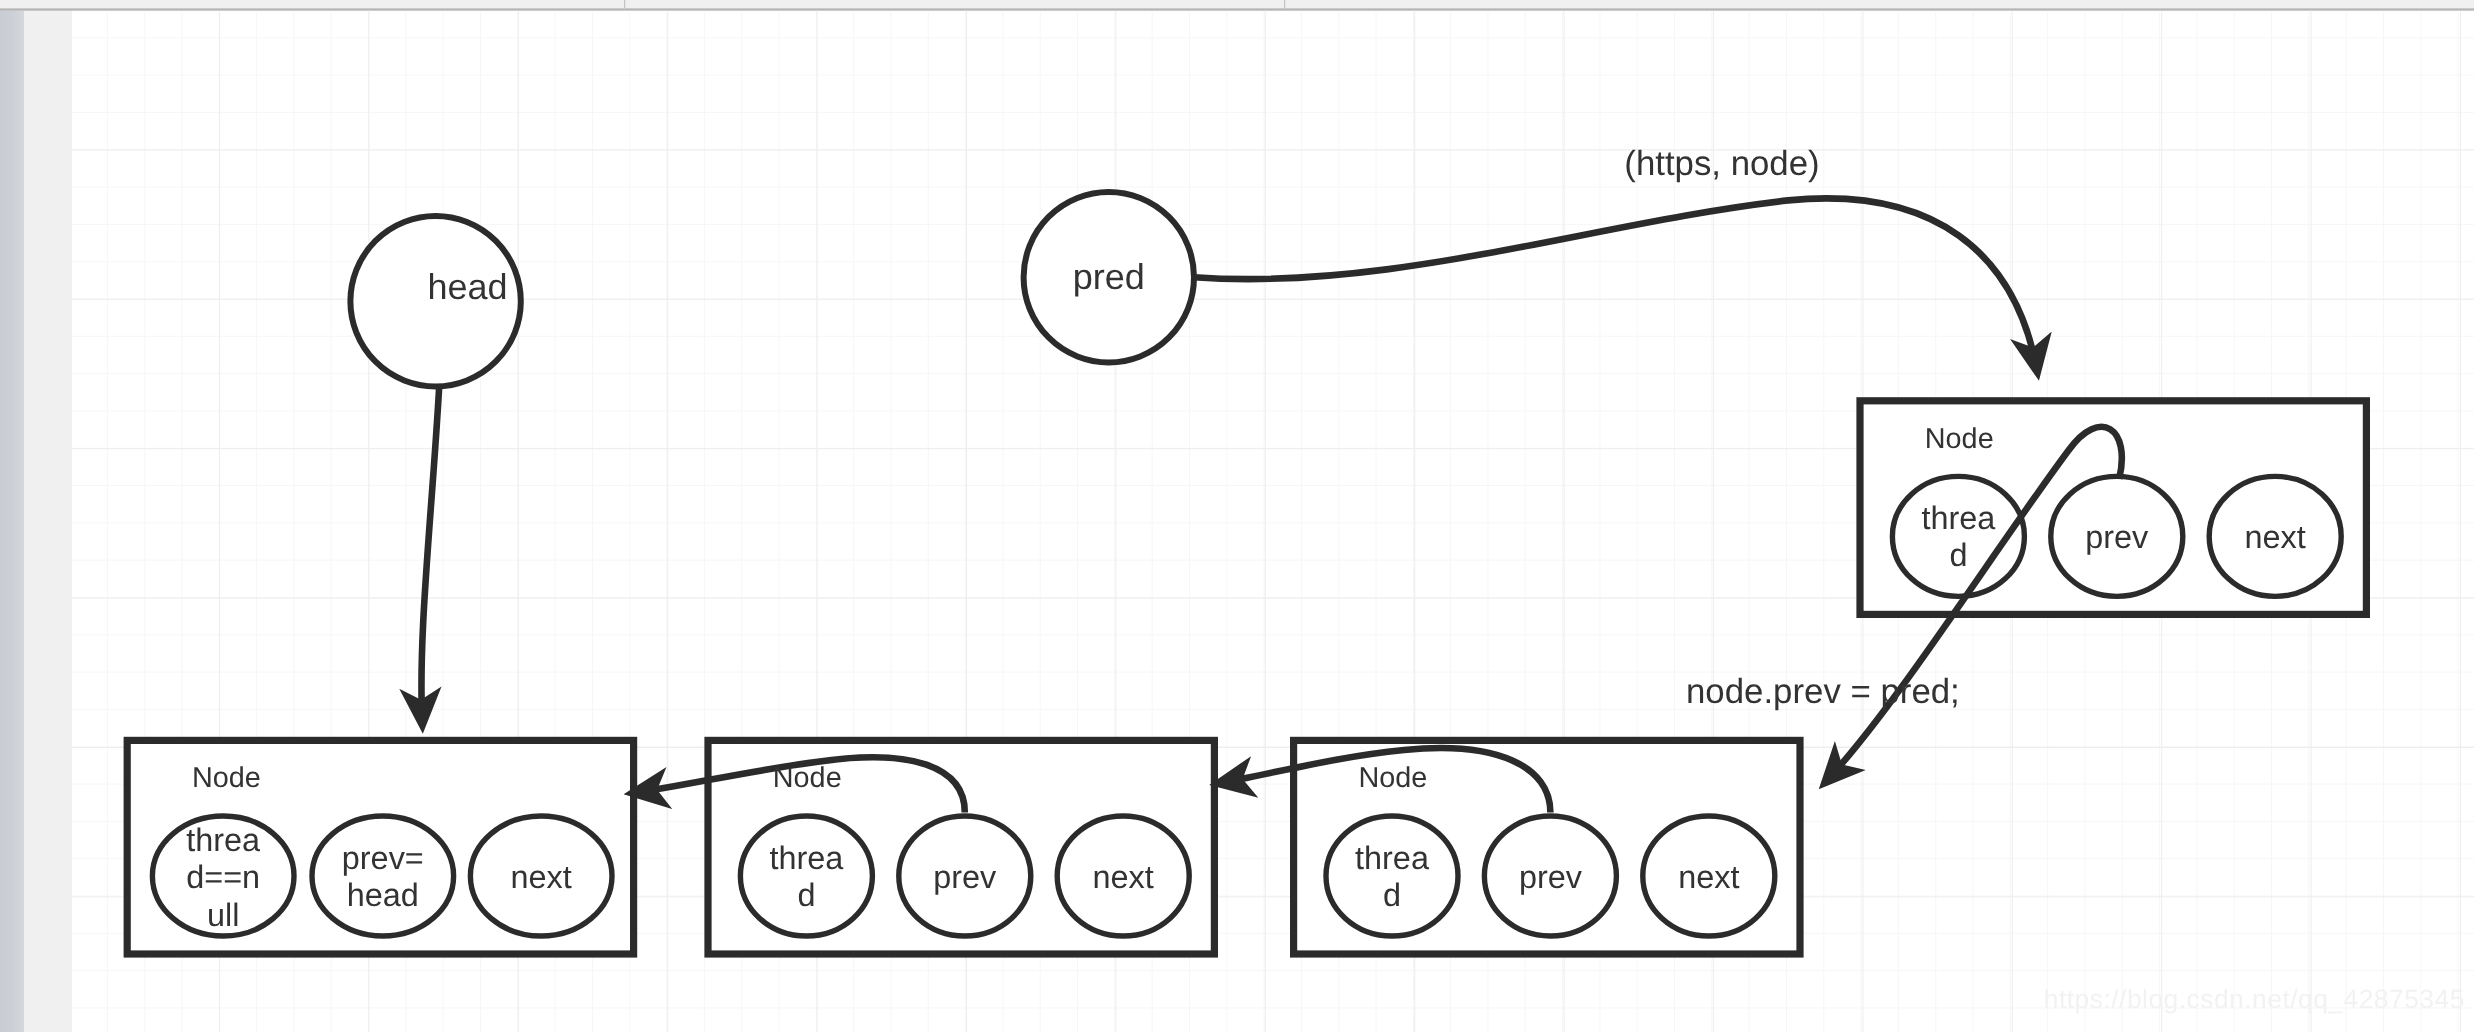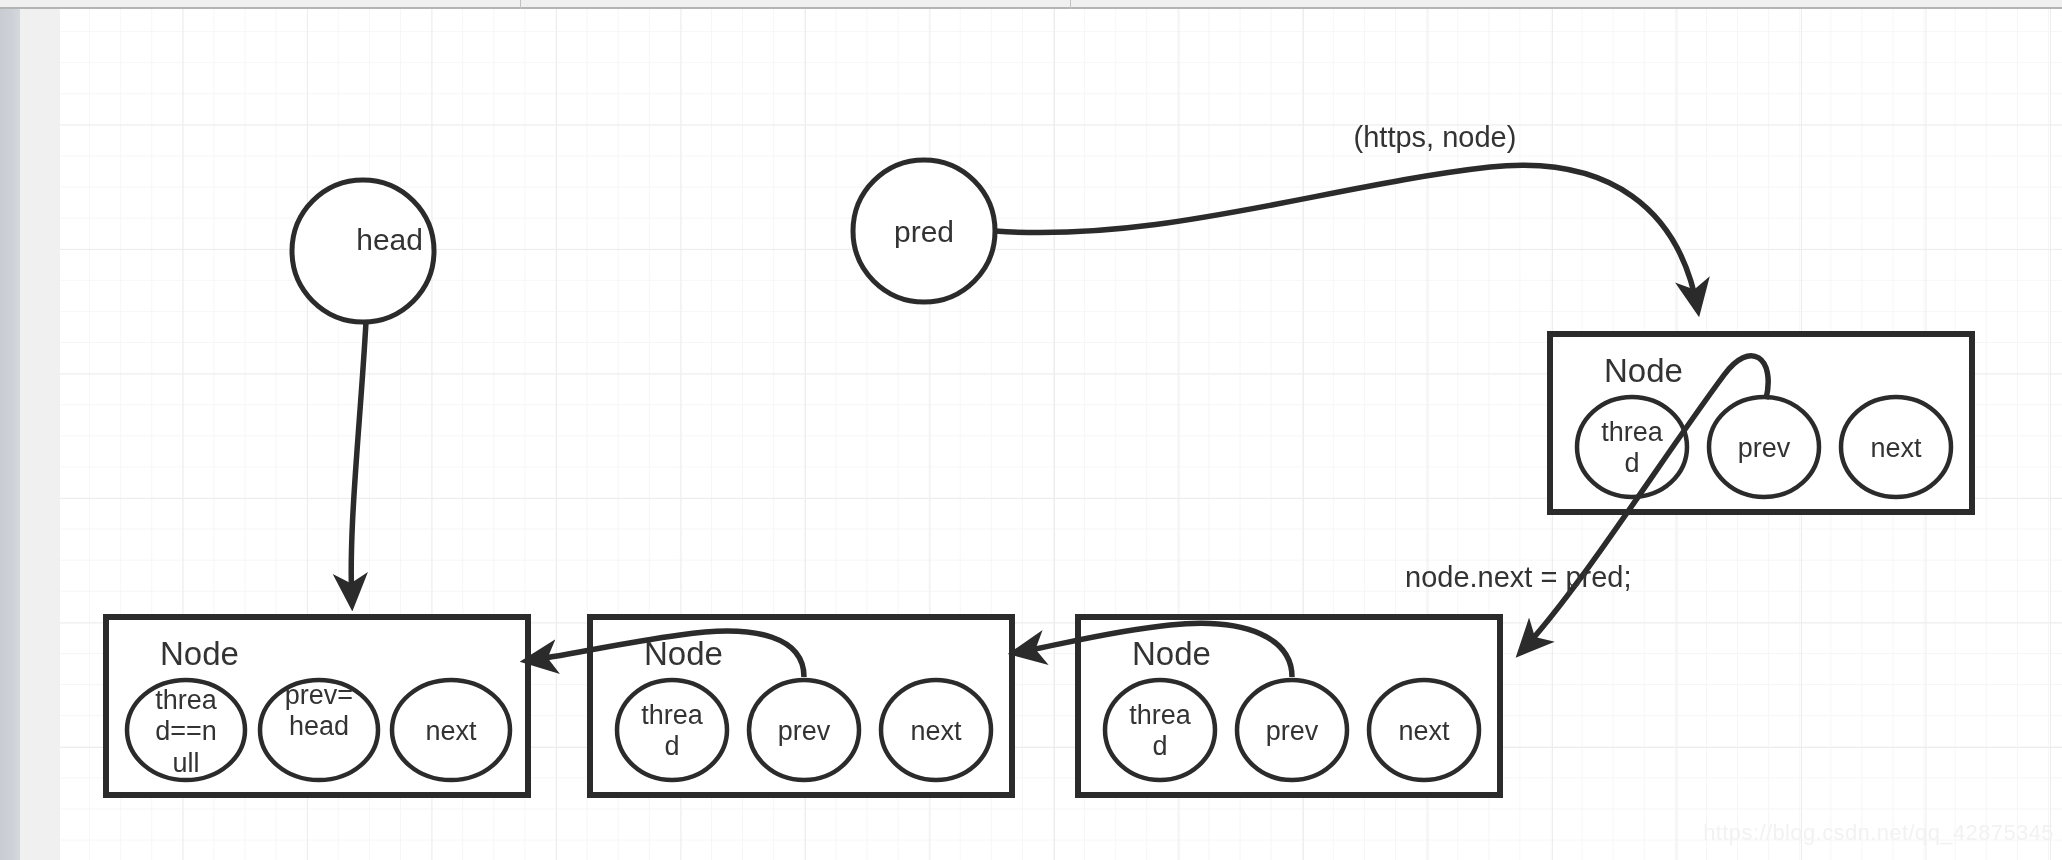--- a/index.html
+++ b/index.html
@@ -71,7 +71,7 @@
     pointer-events: none;
   }
   .lbl-c { text-align: center; }
-  .node-title { font-size: 33px; color: #333333; }
+  .node-title { font-size: 24px; color: #333333; }
   .ell-text  { font-size: 27px; color: #333333; text-align: center; }
   .big-text  { font-size: 29px; color: #333333; }
   .ref-text  { font-size: 30px; color: #333333; text-align: center; }

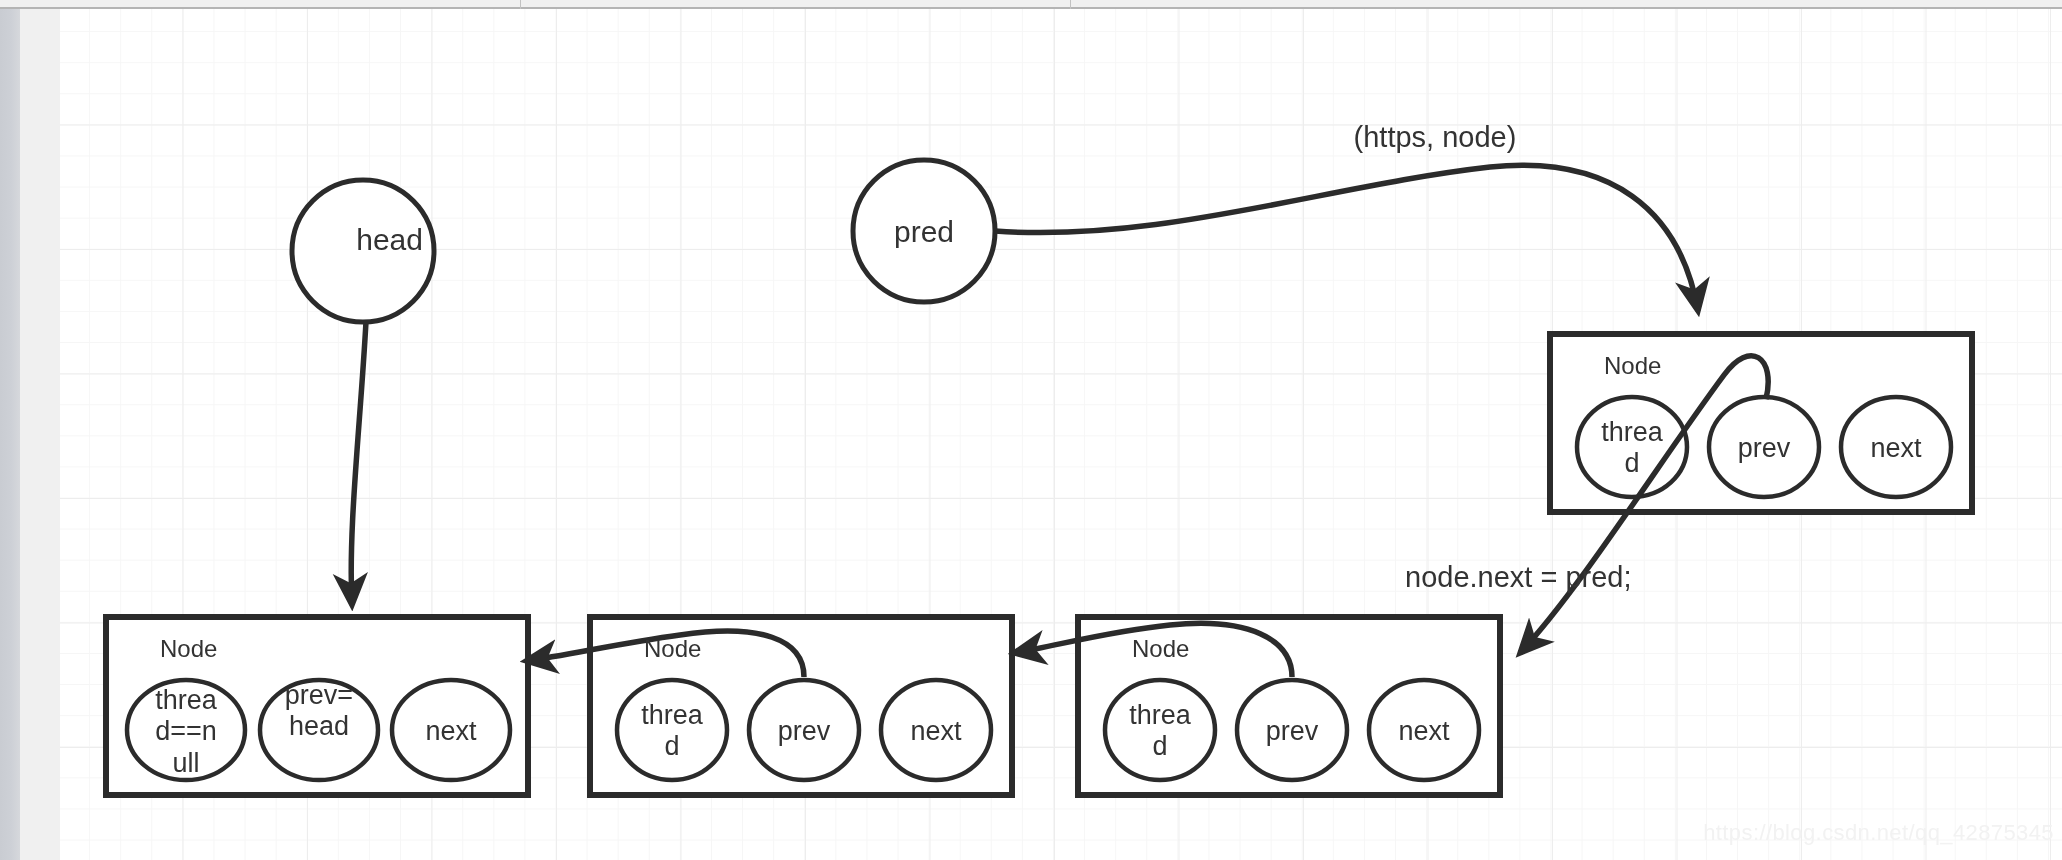--- a/index.html
+++ b/index.html
@@ -147,7 +147,7 @@
 
     <div class="lbl big-text lbl-c" style="left:1215px; top:112px; width:320px;">(https, node)</div>
 
-    <div class="lbl big-text" style="left:1345px; top:552px;">node.next = pred;</div>
+    <div class="lbl big-text" style="left:1345px; top:552px;">node.prev = pred;</div>
 
     <div class="lbl node-title" style="left:100px; top:626px;">Node</div>
     <div class="lbl ell-text" style="left:66px; top:676px; width:120px;"><span>threa</span><br><span>d==n</span><br><span>ull</span></div>

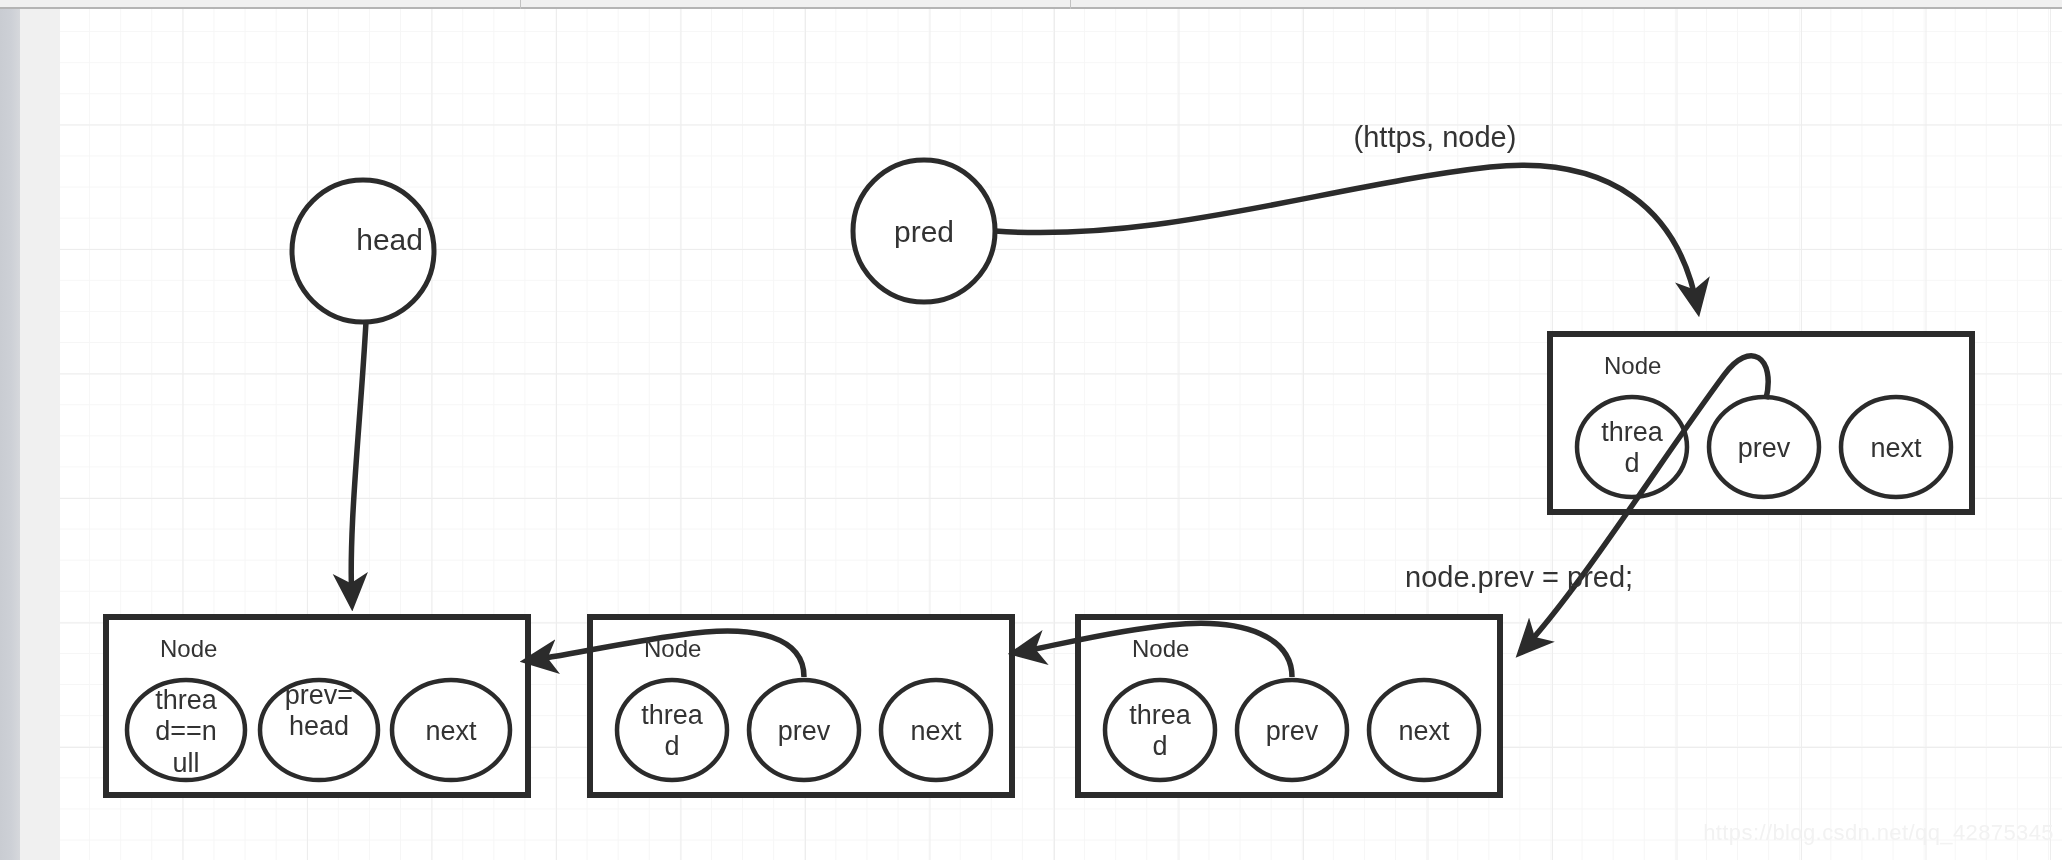--- a/index.html
+++ b/index.html
@@ -151,7 +151,7 @@
 
     <div class="lbl node-title" style="left:100px; top:626px;">Node</div>
     <div class="lbl ell-text" style="left:66px; top:676px; width:120px;"><span>threa</span><br><span>d==n</span><br><span>ull</span></div>
-    <div class="lbl ell-text" style="left:199px; top:671px; width:120px;"><span>prev=</span><br><span>head</span></div>
+    <div class="lbl ell-text" style="left:199px; top:691px; width:120px;"><span>prev=</span><br><span>head</span></div>
     <div class="lbl ell-text" style="left:331px; top:707px; width:120px;"><span>next</span></div>
 
     <div class="lbl node-title" style="left:584px; top:626px;">Node</div>

